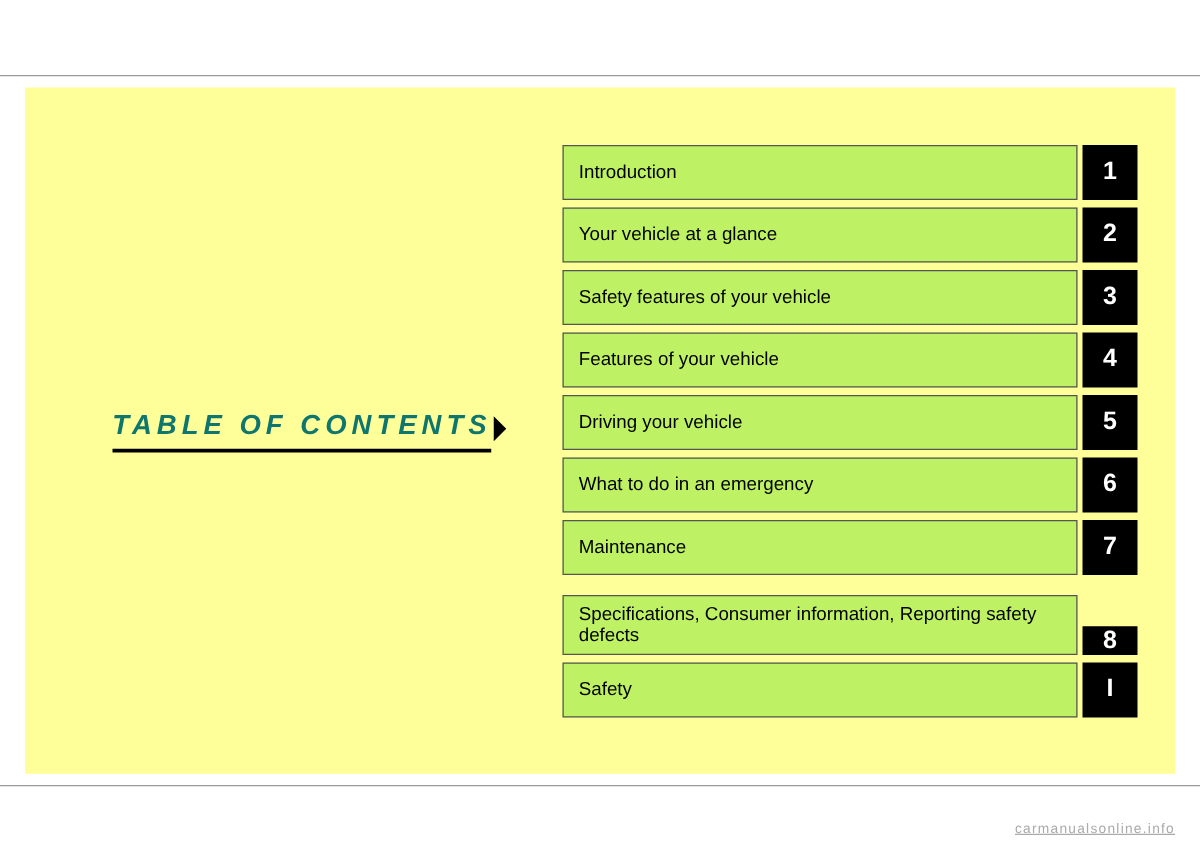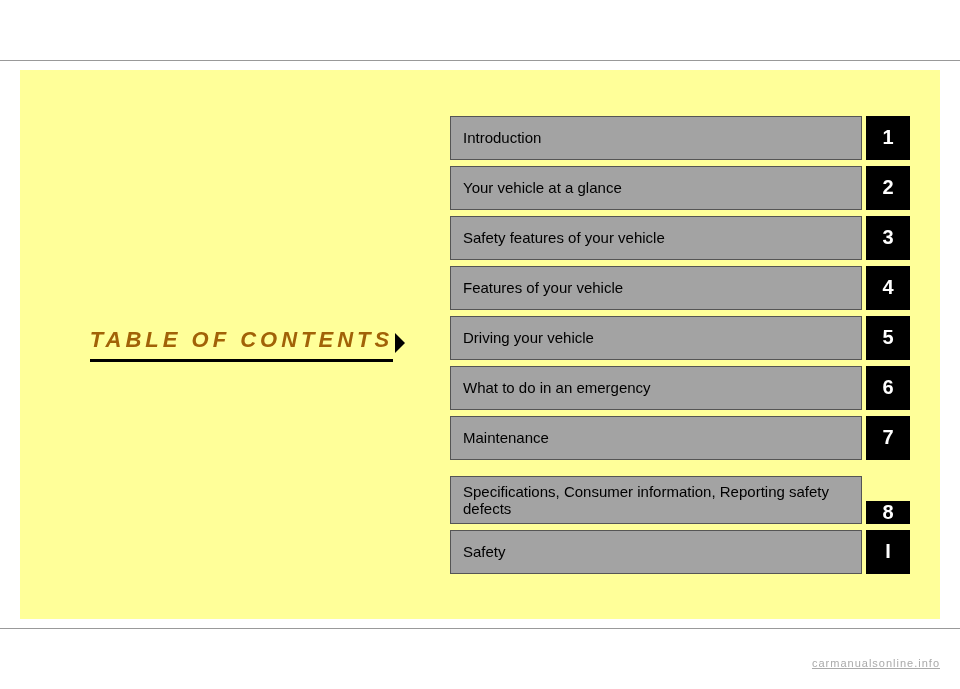--- a/index.html
+++ b/index.html
@@ -105,7 +105,7 @@
     .toc-label {
       flex: 1;
       border: 1.5px solid #555;
-      background: #a3a3a3;
+      background: #bef264;
       display: flex;
       align-items: center;
       padding: 6px 12px;

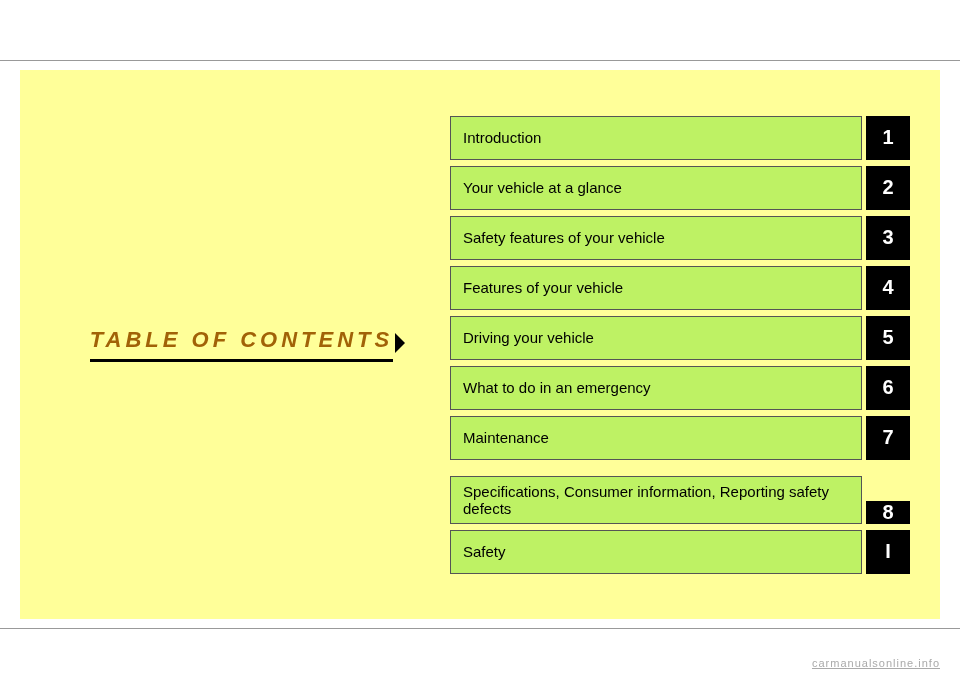--- a/index.html
+++ b/index.html
@@ -59,7 +59,7 @@
       font-size: 22px;
       font-weight: bold;
       letter-spacing: 4px;
-      color: #a16207;
+      color: #0f766e;
       font-style: italic;
       text-transform: uppercase;
       position: relative;

